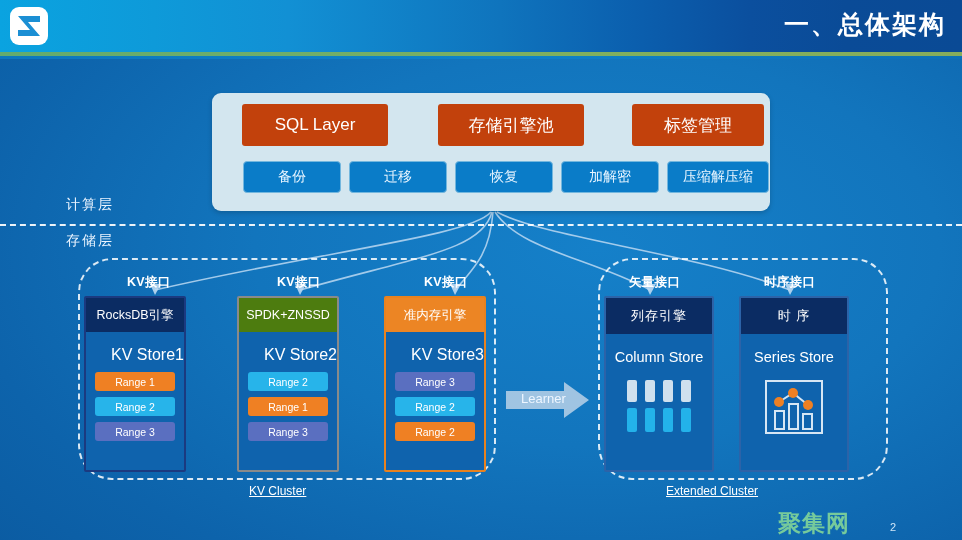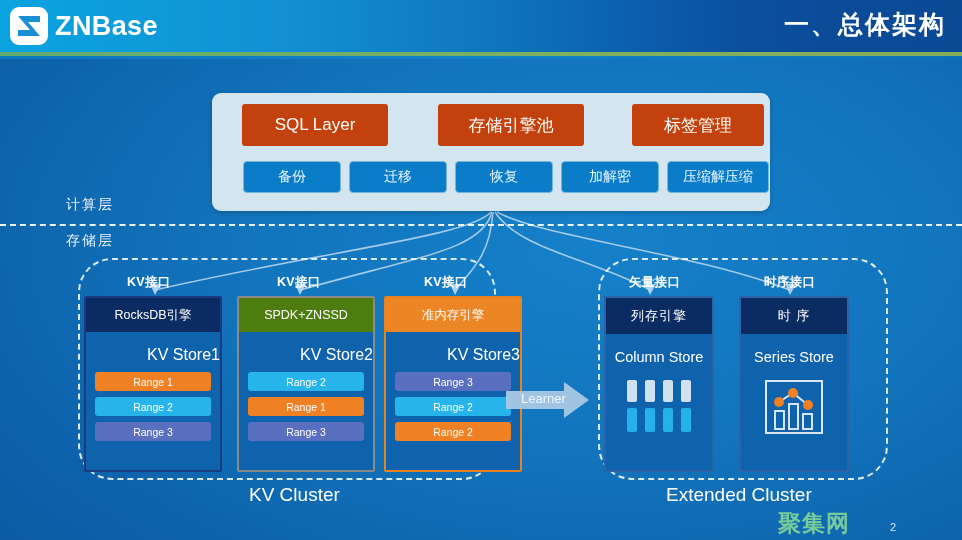--- a/index.html
+++ b/index.html
@@ -205,7 +205,6 @@
         <path d="M8 9 L30 9 L30 15 L18 15 L30 29 L8 29 L8 23 L20 23 Z" fill="#1b8fd4"></path>
       </svg>
     </div>
-    <div id="logo-text">ZNBase</div>
   </div>
 
   <div id="slide-title">一、总体架构</div>

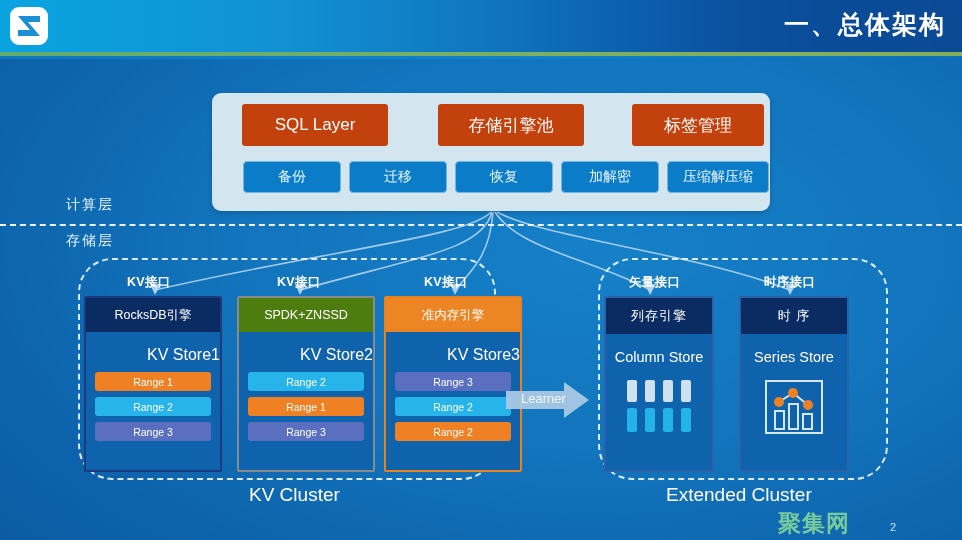--- a/index.html
+++ b/index.html
@@ -126,7 +126,7 @@
 
   
   .store {
-    position:absolute; width:138px; top:296px; height:176px;
+    position:absolute; width:102px; top:296px; height:176px;
     background:#0f63ad; border:2px solid #1b3f86; border-radius:2px;
     display:flex; flex-direction:column;
   }

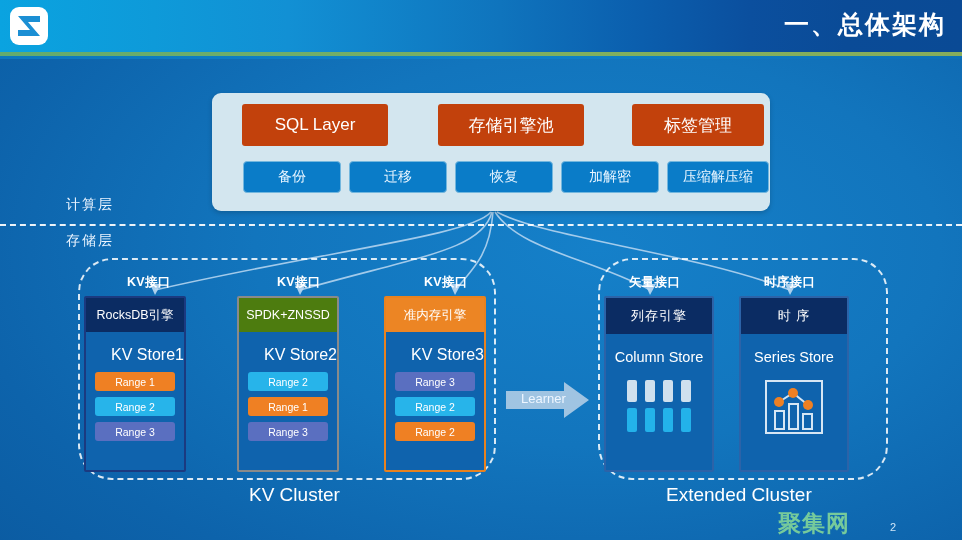--- a/index.html
+++ b/index.html
@@ -108,7 +108,7 @@
   #cluster-kv { left:78px; top:258px; width:418px; height:222px; }
   #cluster-ext{ left:598px; top:258px; width:290px; height:222px; }
   .cluster-name {
-    position:absolute; color:#ffffff; font-size:19px; white-space:nowrap;
+    position:absolute; color:#ffffff; font-size:12px; white-space:nowrap;text-decoration:underline;
   }
   #kv-cluster-name { left:249px; top:484px; }
   #ext-cluster-name{ left:666px; top:484px;text-align:right; }

